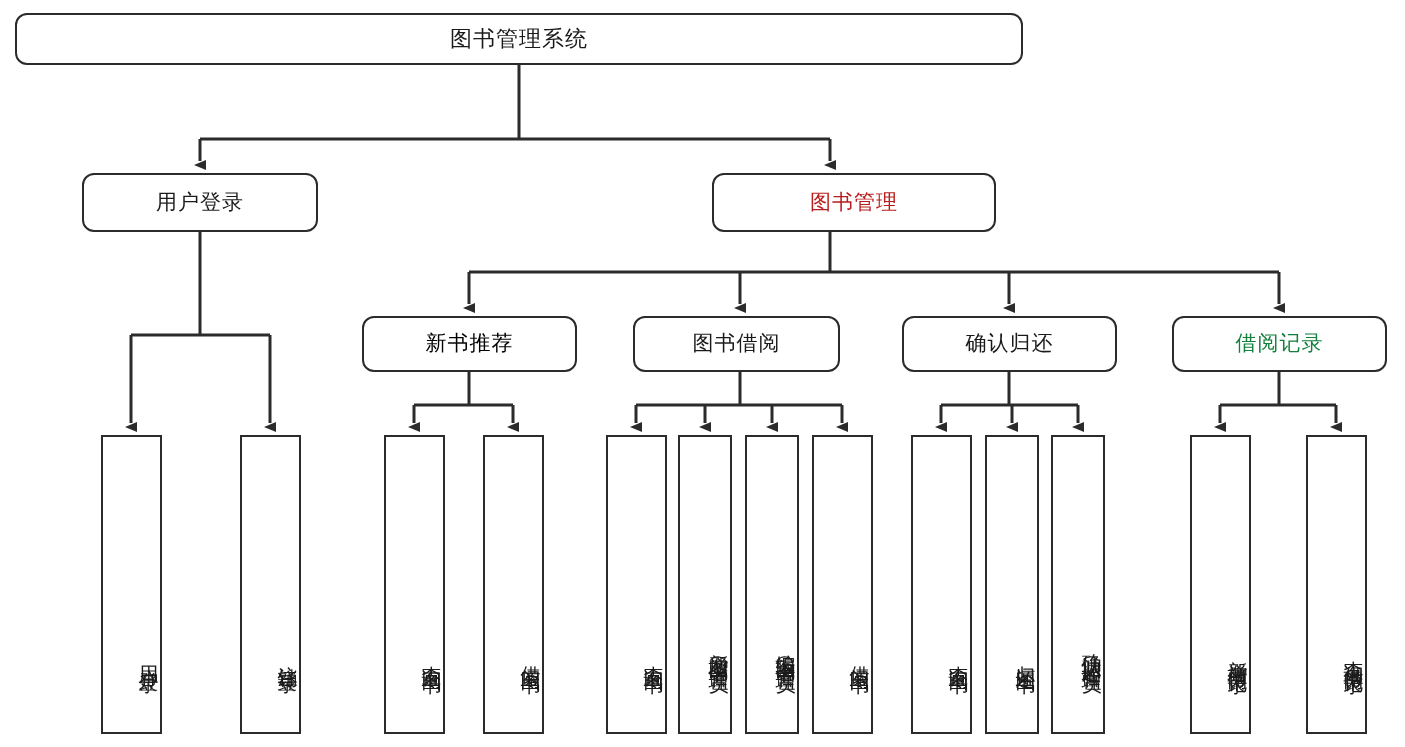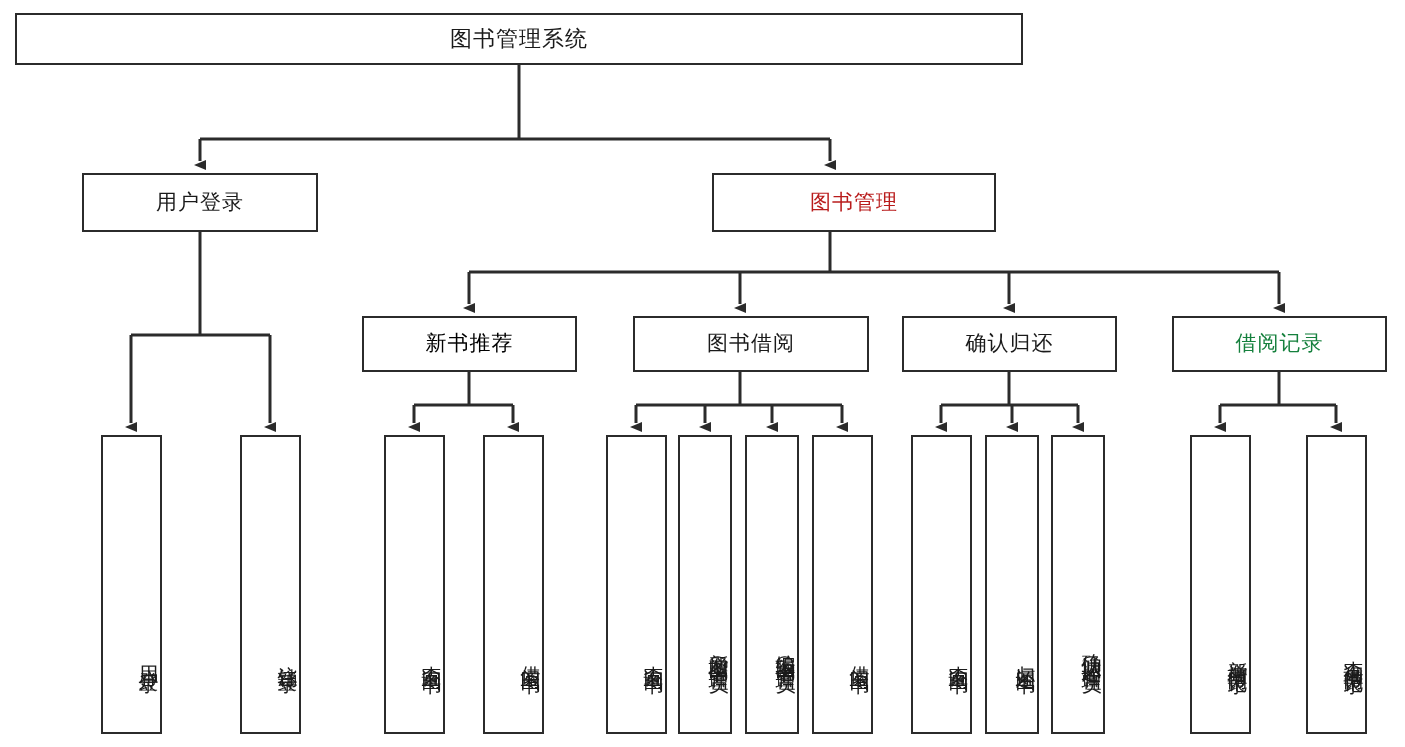--- a/index.html
+++ b/index.html
@@ -41,6 +41,7 @@
     font-size: 21px;
     letter-spacing: 1px;
     line-height: 1.2;
+    border-radius: 12px;
   }
   .node.root {
     font-size: 22px;

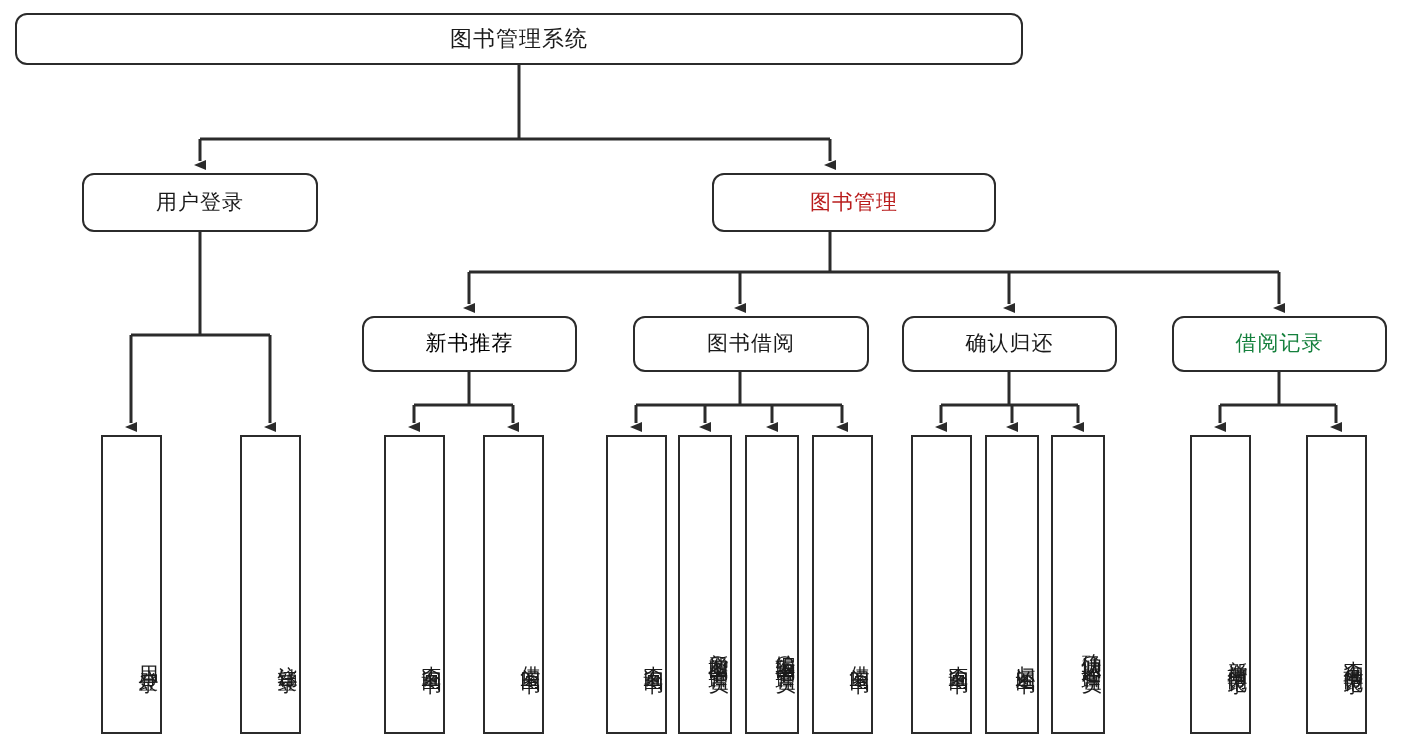--- a/index.html
+++ b/index.html
@@ -133,7 +133,7 @@
   <div class="node horiz" style="left: 712px; top: 173px; width: 284px; height: 59px; border-color: rgb(43, 43, 43); color: #b91c1c;">图书管理</div>
 
   <div class="node horiz" style="left: 362px; top: 316px; width: 215px; height: 56px; border-color: rgb(43, 43, 43); color: #000000;">新书推荐</div>
-  <div class="node horiz" style="left: 633px; top: 316px; width: 236px; height: 56px; border-color: rgb(43, 43, 43); color: rgb(26, 26, 26);">图书借阅</div>
+  <div class="node horiz" style="left: 633px; top: 316px; width: 207px; height: 56px; border-color: rgb(43, 43, 43); color: rgb(26, 26, 26);">图书借阅</div>
   <div class="node horiz" style="left: 902px; top: 316px; width: 215px; height: 56px; border-color: rgb(43, 43, 43); color: rgb(26, 26, 26);">确认归还</div>
   <div class="node horiz" style="left: 1172px; top: 316px; width: 215px; height: 56px; border-color: rgb(43, 43, 43); color: #15803d;">借阅记录</div>
 

